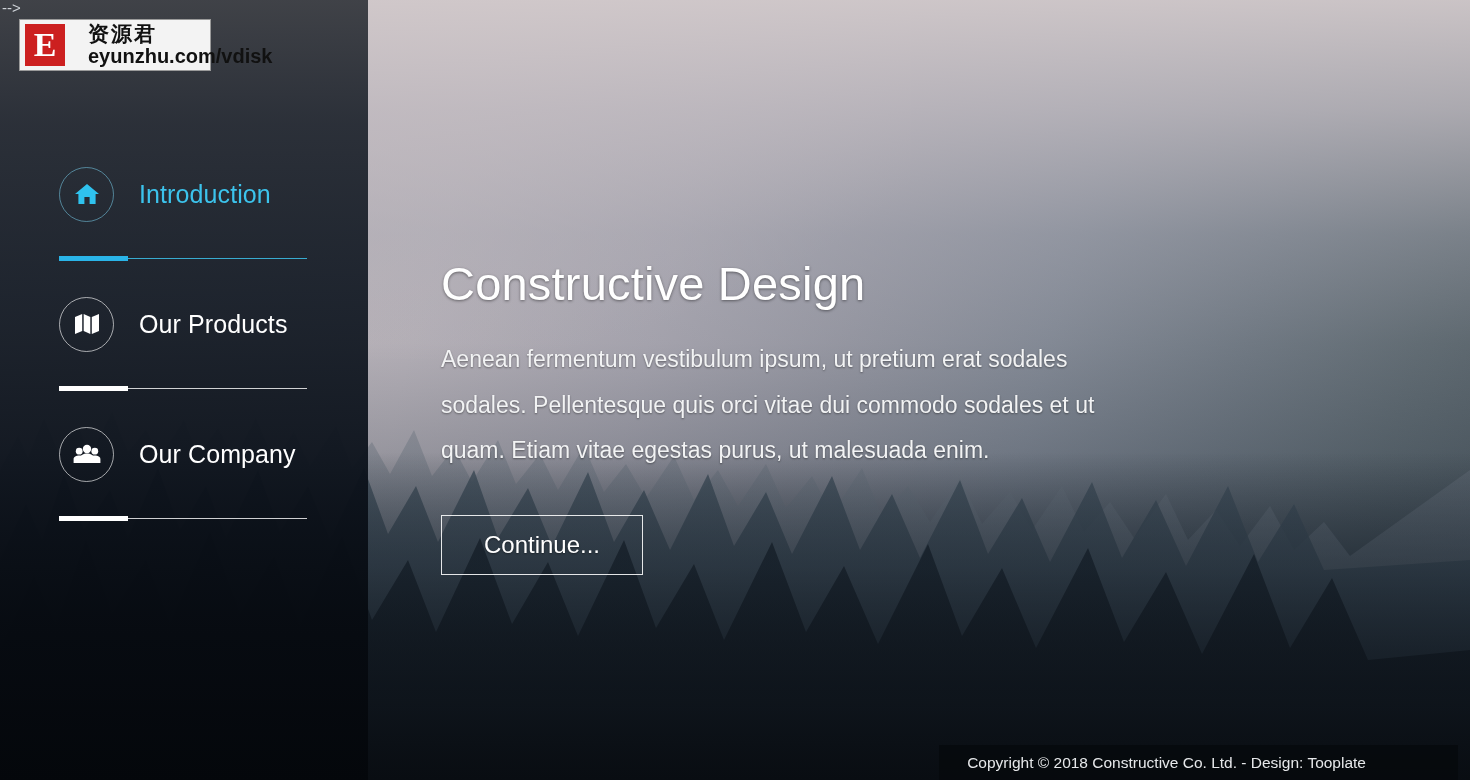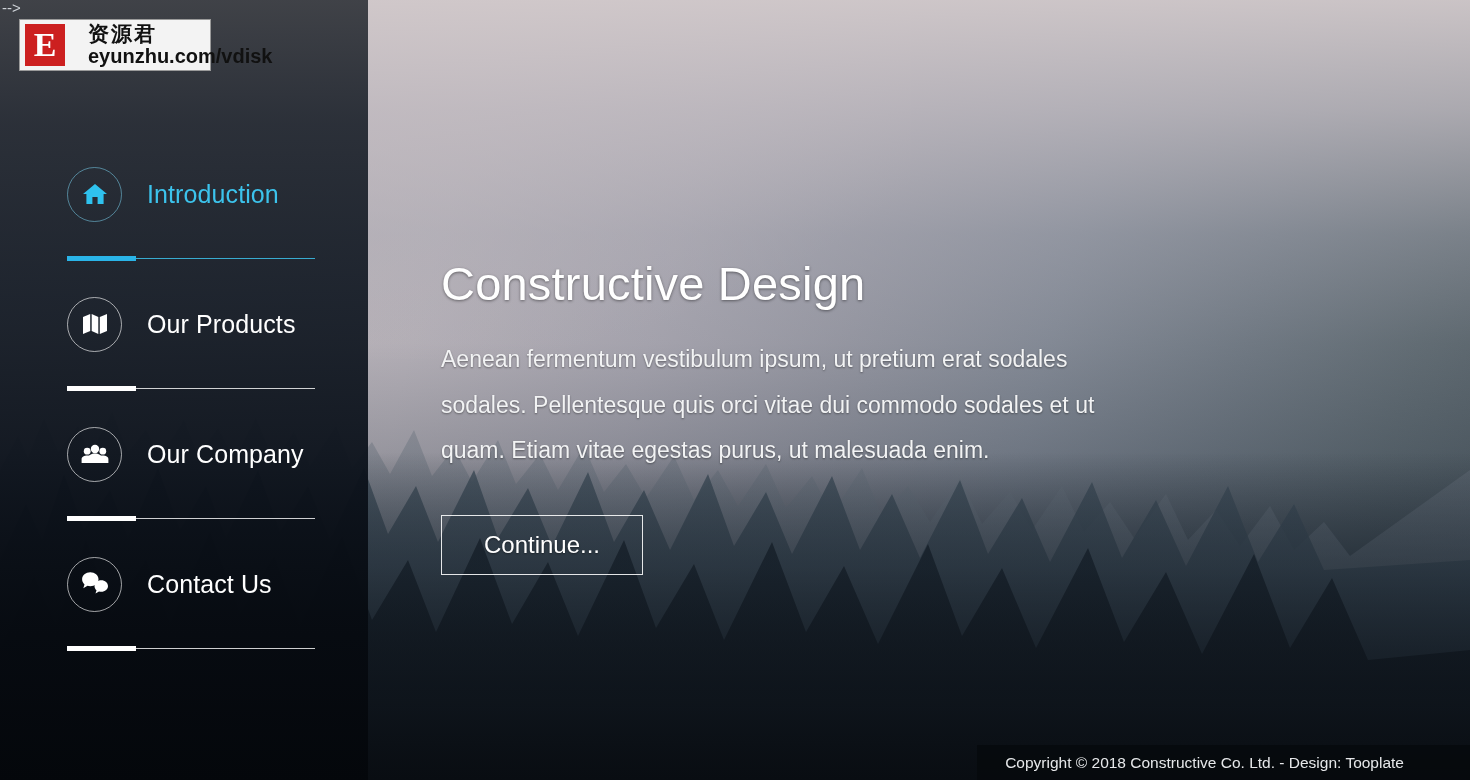--- a/index.html
+++ b/index.html
@@ -64,7 +64,7 @@
       rgba(4,7,11,0.99) 100%);
   }
 
-  .nav { position:absolute; left:8px; top:150px; width:368px; }
+  .nav { position:absolute; left:0; top:150px; width:368px; }
   .nav-item { position:relative; height:130px; }
   .nav-row { display:flex; align-items:center; height:88px; padding-left:59px; }
 

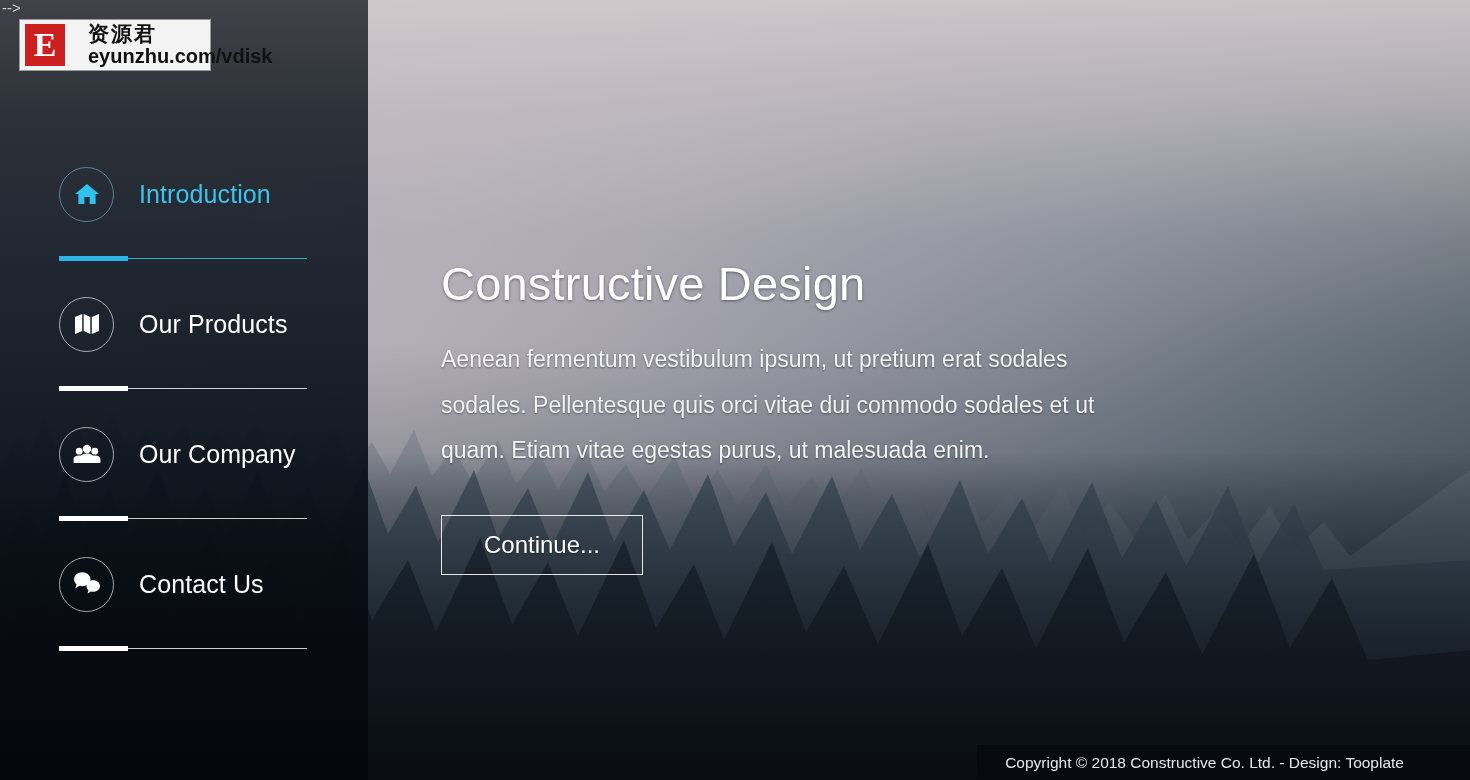--- a/index.html
+++ b/index.html
@@ -263,21 +263,6 @@
         </div>
       </div>
 
-      <div class="nav-item">
-        <div class="nav-row">
-          <span class="nav-icon">
-            <svg width="28" height="24" viewBox="0 0 28 24">
-              <path d="M17.5 7.2 C17.5 11.1 13.8 14.2 9.3 14.2 C8.3 14.2 7.4 14.07 6.5 13.85 L2.3 16.2 L3.5 12.4 C2.0 11.05 1.1 9.25 1.1 7.2 C1.1 3.3 4.8 0.2 9.3 0.2 C13.8 0.2 17.5 3.3 17.5 7.2 Z"></path>
-              <path d="M27.0 14.0 C27.0 17.2 24.0 19.8 20.3 19.8 C19.5 19.8 18.7 19.7 18.0 19.5 L14.5 21.5 L15.5 18.3 C14.2 17.2 13.5 15.7 13.5 14.0 C13.5 10.8 16.5 8.2 20.3 8.2 C24.0 8.2 27.0 10.8 27.0 14.0 Z"></path>
-            </svg>
-          </span>
-          <span class="nav-label">Contact Us</span>
-        </div>
-        <div class="nav-bar">
-          <span class="track"></span>
-          <span class="fill" style="width: 69.44px;"></span>
-        </div>
-      </div>
 
     </nav>
   </aside>

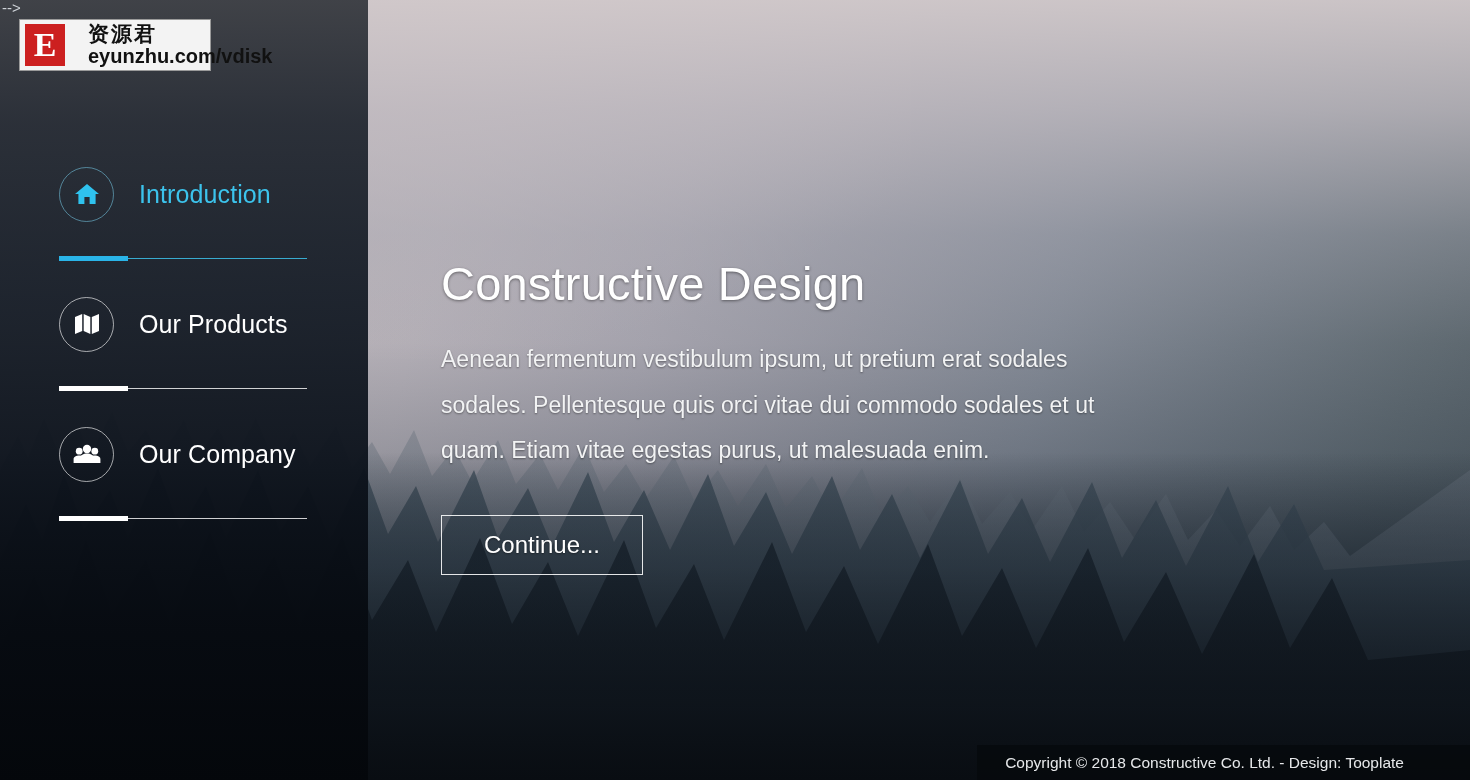--- a/index.html
+++ b/index.html
@@ -167,8 +167,8 @@
 
   
   .footer {
-    position:absolute; right:0; bottom:0; z-index:4;
-    height:35px; padding:0 66px 0 28px;
+    position:absolute; right:12px; bottom:0; z-index:4;
+    height:35px; padding:0 92px 0 28px;
     display:flex; align-items:center;
     background:rgba(6,9,13,0.86);
   }

